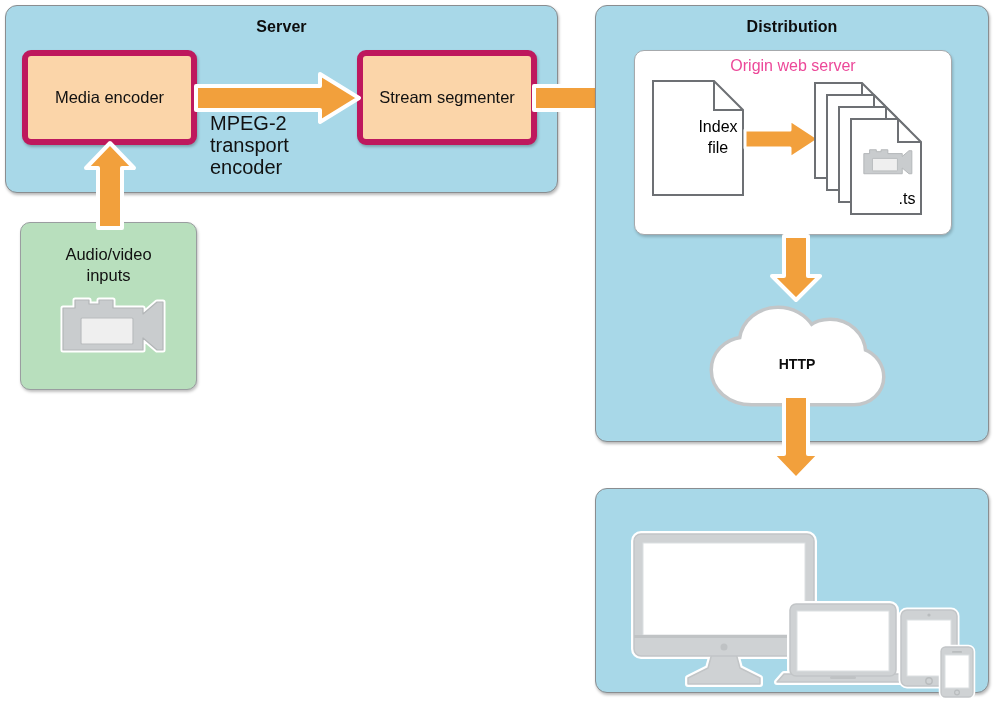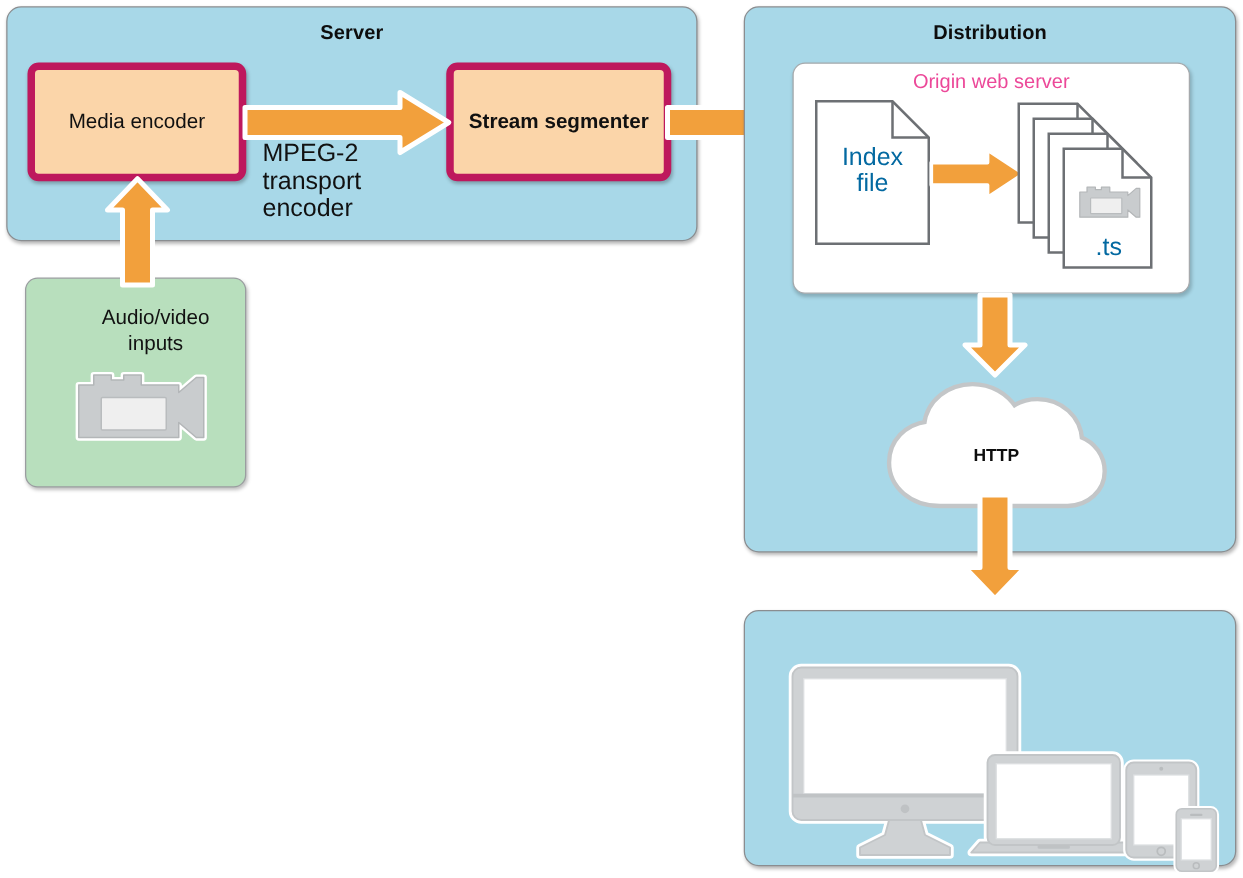--- a/index.html
+++ b/index.html
@@ -137,7 +137,7 @@
 
   <div class="peach-box" style="left:22px; top:50px; width:175px; height:95px;">Media encoder</div>
 
-  <div class="peach-box" style="left:357px; top:50px; width:180px; height:95px;font-weight:bold;">Stream segmenter</div>
+  <div class="peach-box" style="left:357px; top:50px; width:180px; height:95px;">Stream segmenter</div>
 
   <div class="plain-text" style="left:210px; top:112px; width:140px;">
     <div>MPEG-2</div>

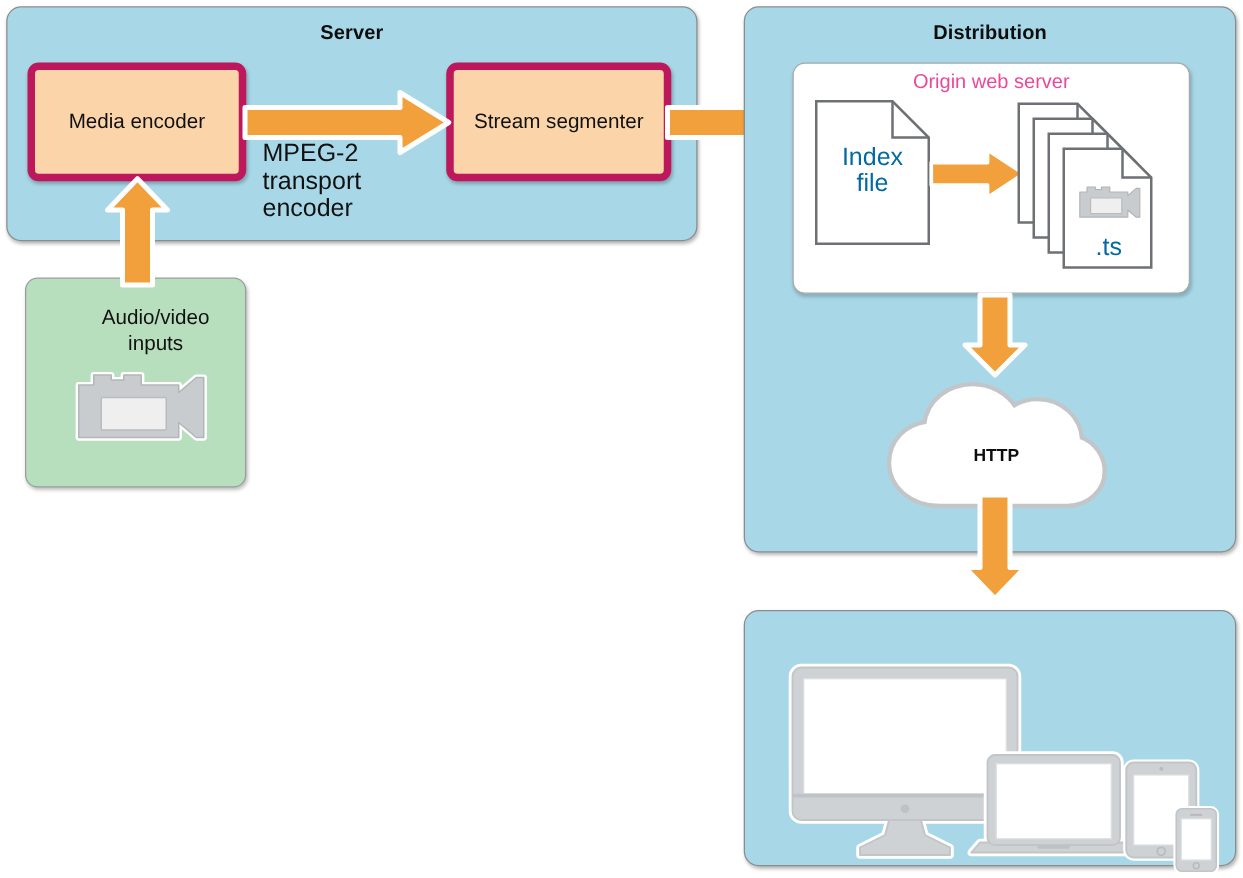--- a/index.html
+++ b/index.html
@@ -109,9 +109,10 @@
     position: absolute;
     left: 0; right: 0;
     text-align: center;
-    font-size: 20px;
+    font-size: 16px;
     line-height: 21px;
-    color: #0369a1;
+    color: #000000;
+    padding-left: 20px;
   }
 
   

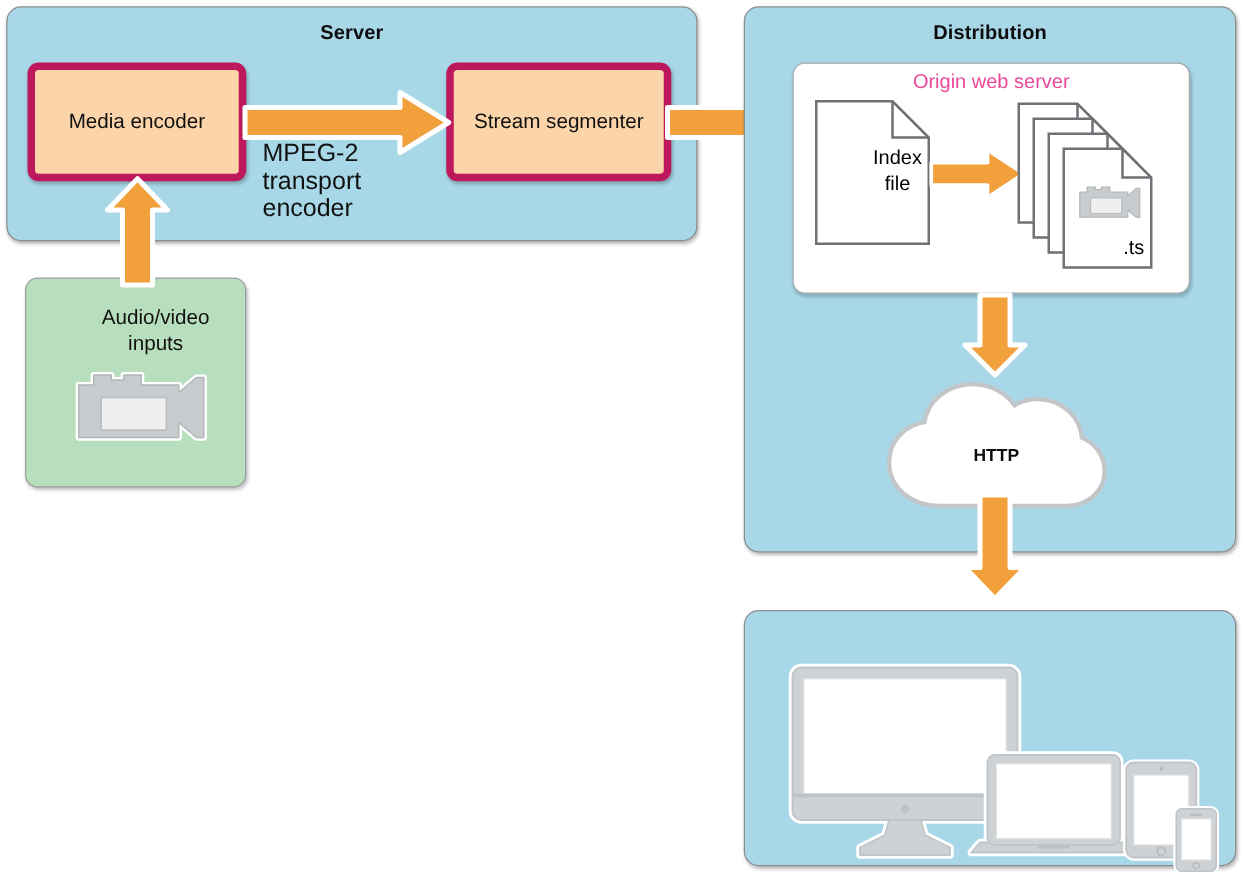--- a/index.html
+++ b/index.html
@@ -72,7 +72,6 @@
     font-size: 16.5px;
     line-height: 21px;
     color: #111;
-    padding-left: 16px;
   }
 
   

